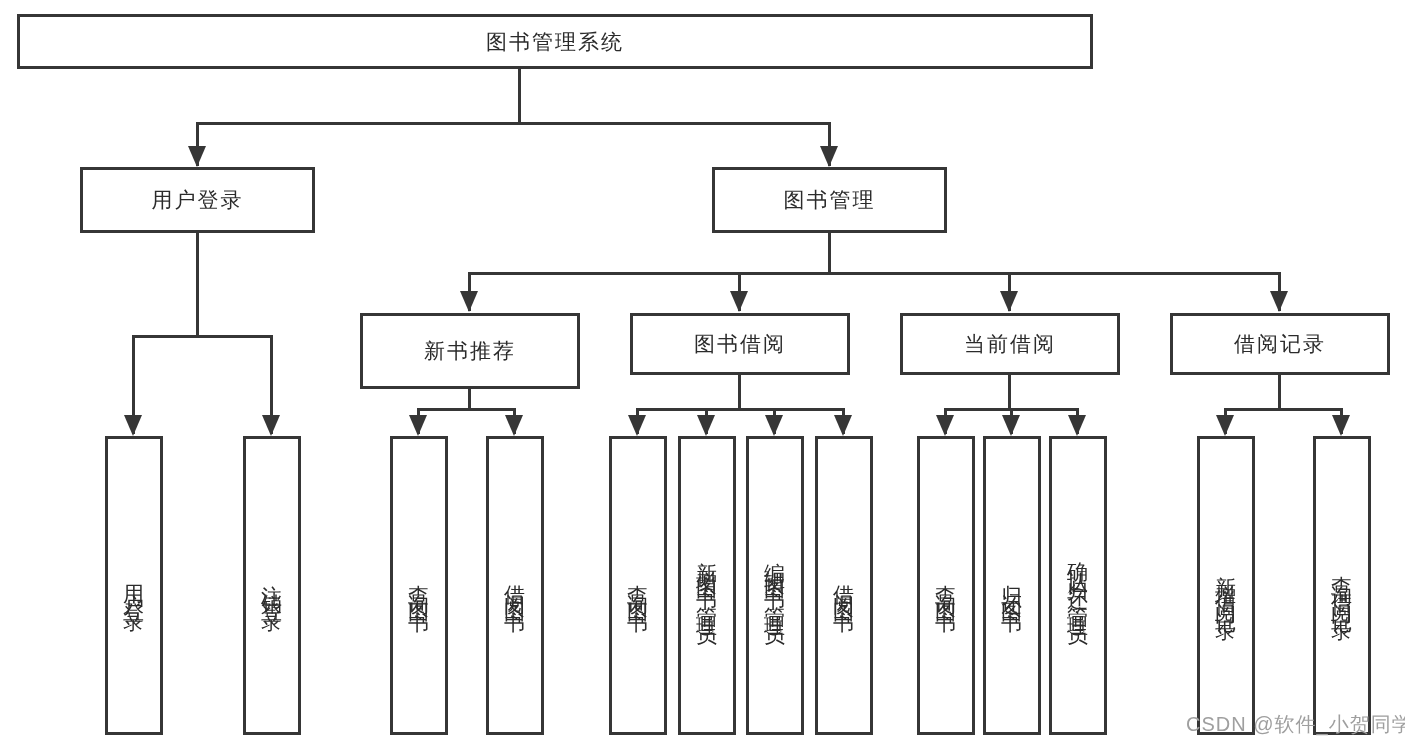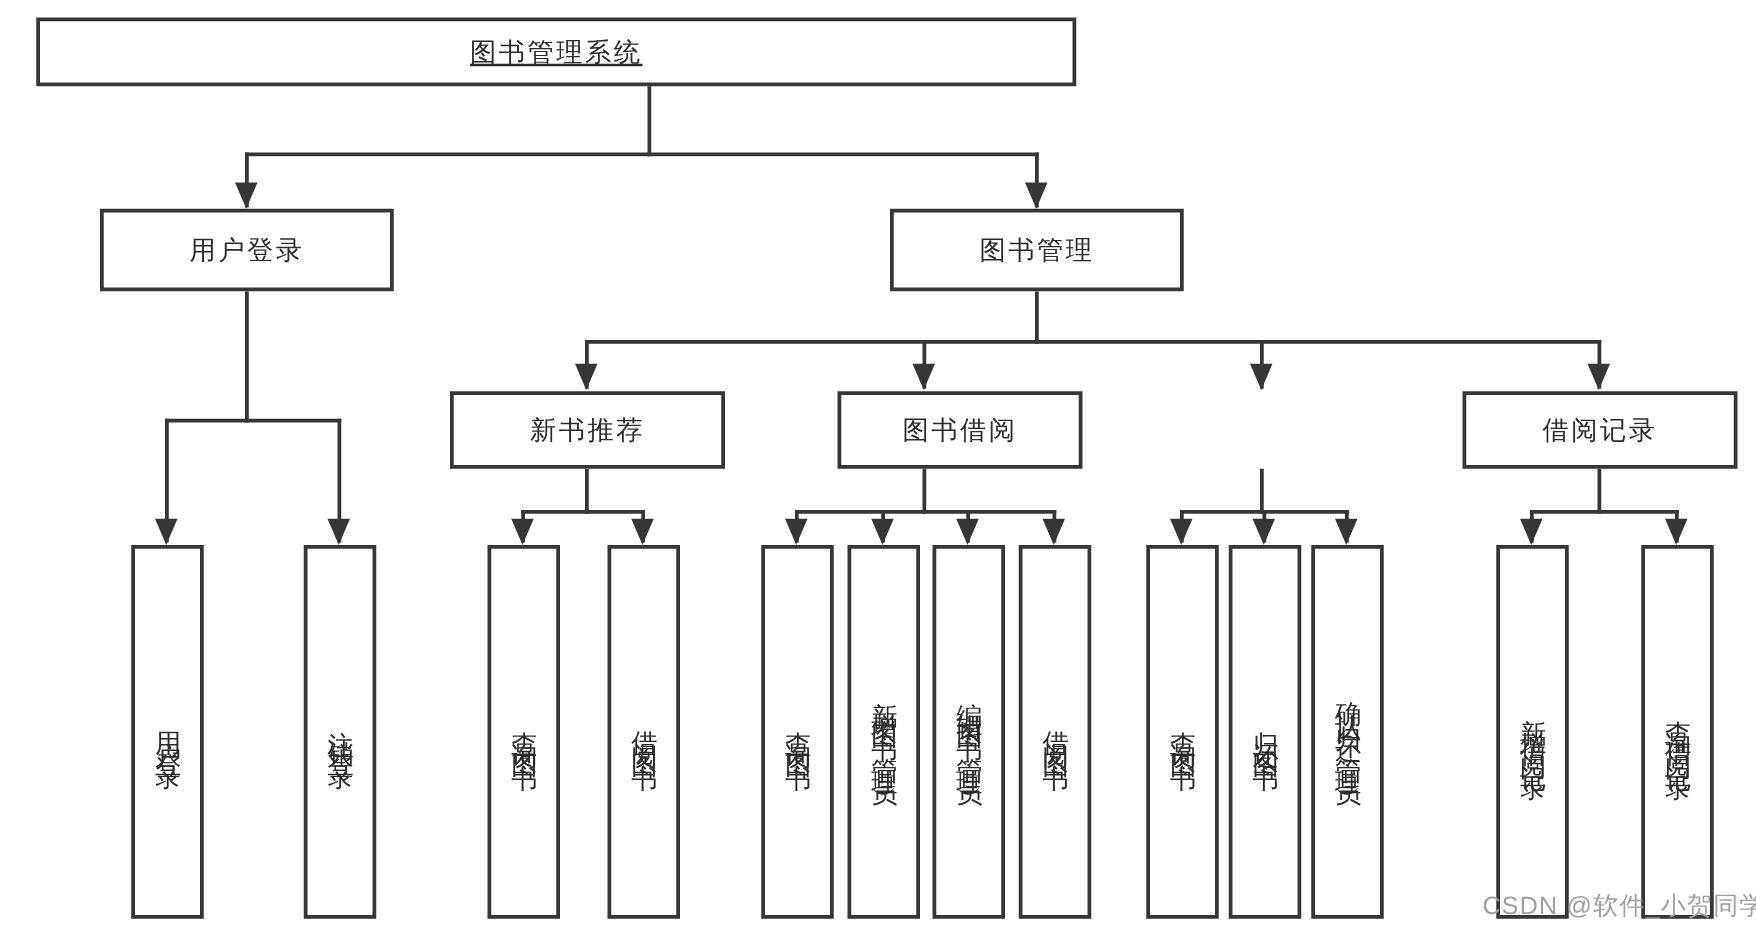--- a/index.html
+++ b/index.html
@@ -54,7 +54,7 @@
     white-space: nowrap;
   }
   
-  #root { left: 29px;  top: 14px;  width: 832px; height: 55px; text-decoration: underline; }
+  #root { left: 17px;  top: 14px;  width: 1076px; height: 55px; }
   #l1a  { left: 80px;  top: 167px; width: 235px;  height: 66px; }
   #l1b  { left: 712px; top: 167px; width: 235px;  height: 66px; justify-content: center; }
   #l2a  { left: 360px; top: 313px; width: 220px;  height: 62px; }

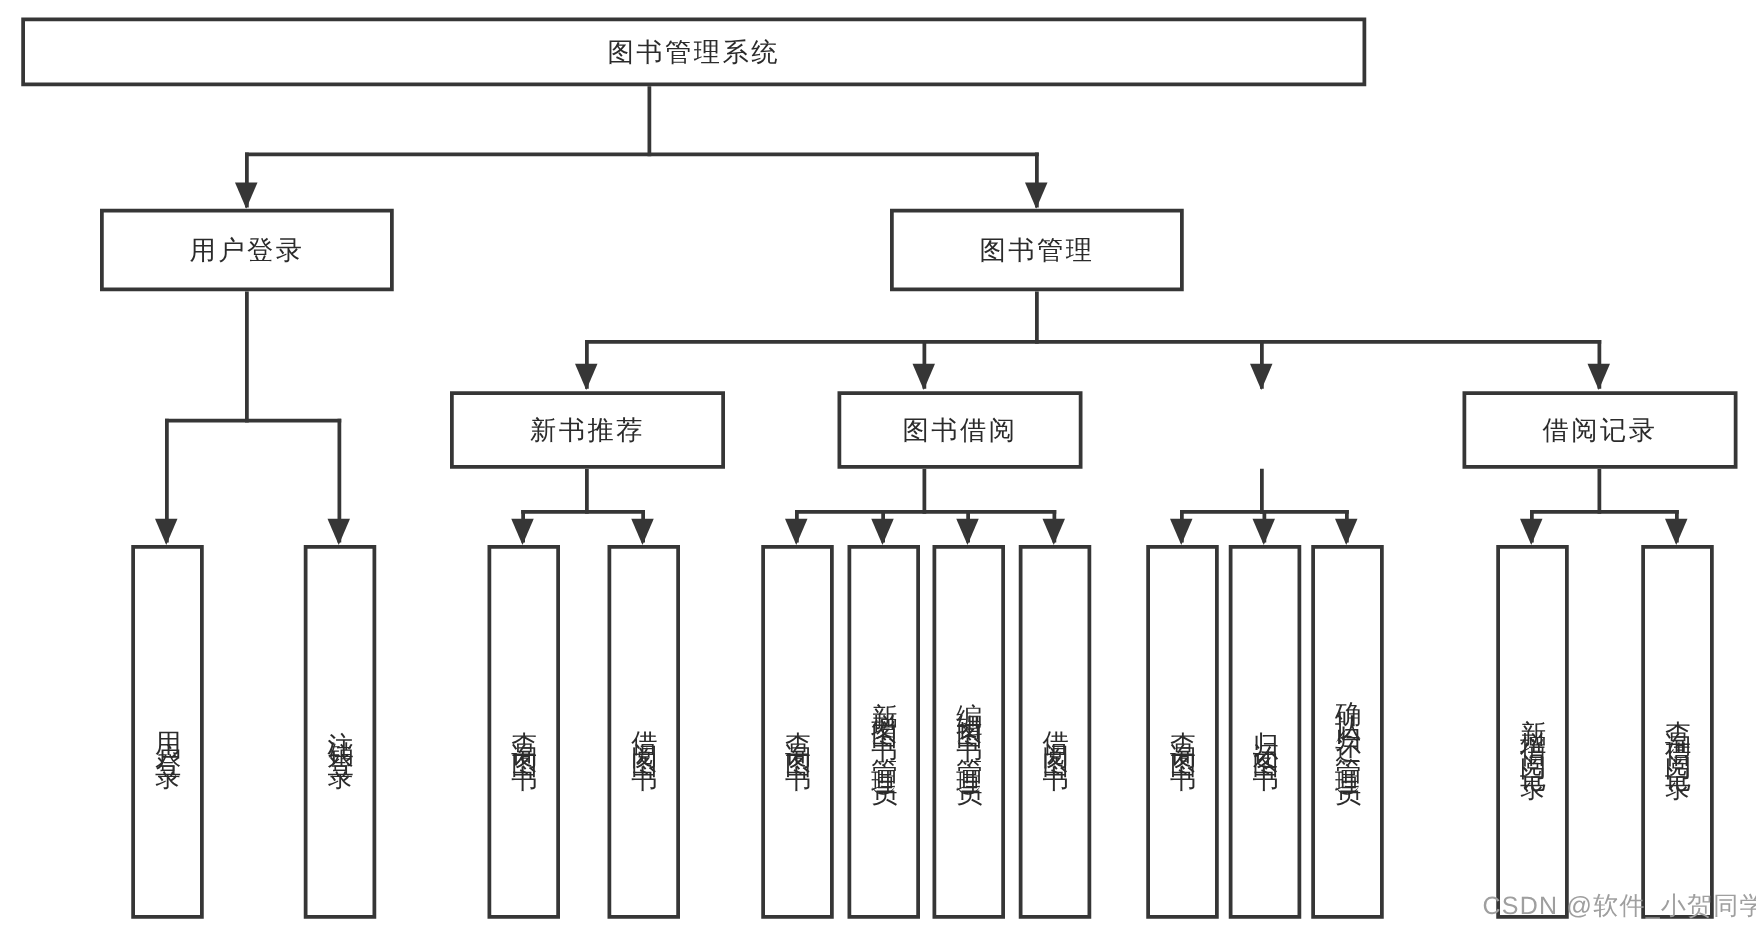--- a/index.html
+++ b/index.html
@@ -57,7 +57,7 @@
   #root { left: 17px;  top: 14px;  width: 1076px; height: 55px; }
   #l1a  { left: 80px;  top: 167px; width: 235px;  height: 66px; }
   #l1b  { left: 712px; top: 167px; width: 235px;  height: 66px; justify-content: center; }
-  #l2a  { left: 360px; top: 313px; width: 220px;  height: 62px; }
+  #l2a  { left: 360px; top: 313px; width: 220px;  height: 76px; }
   #l2b  { left: 630px; top: 313px; width: 196px;  height: 62px; margin-left: 40px; }
   #l2c  { left: 900px; top: 313px; width: 220px;  height: 62px; }
   #l2d  { left: 1170px;top: 313px; width: 220px;  height: 62px; }

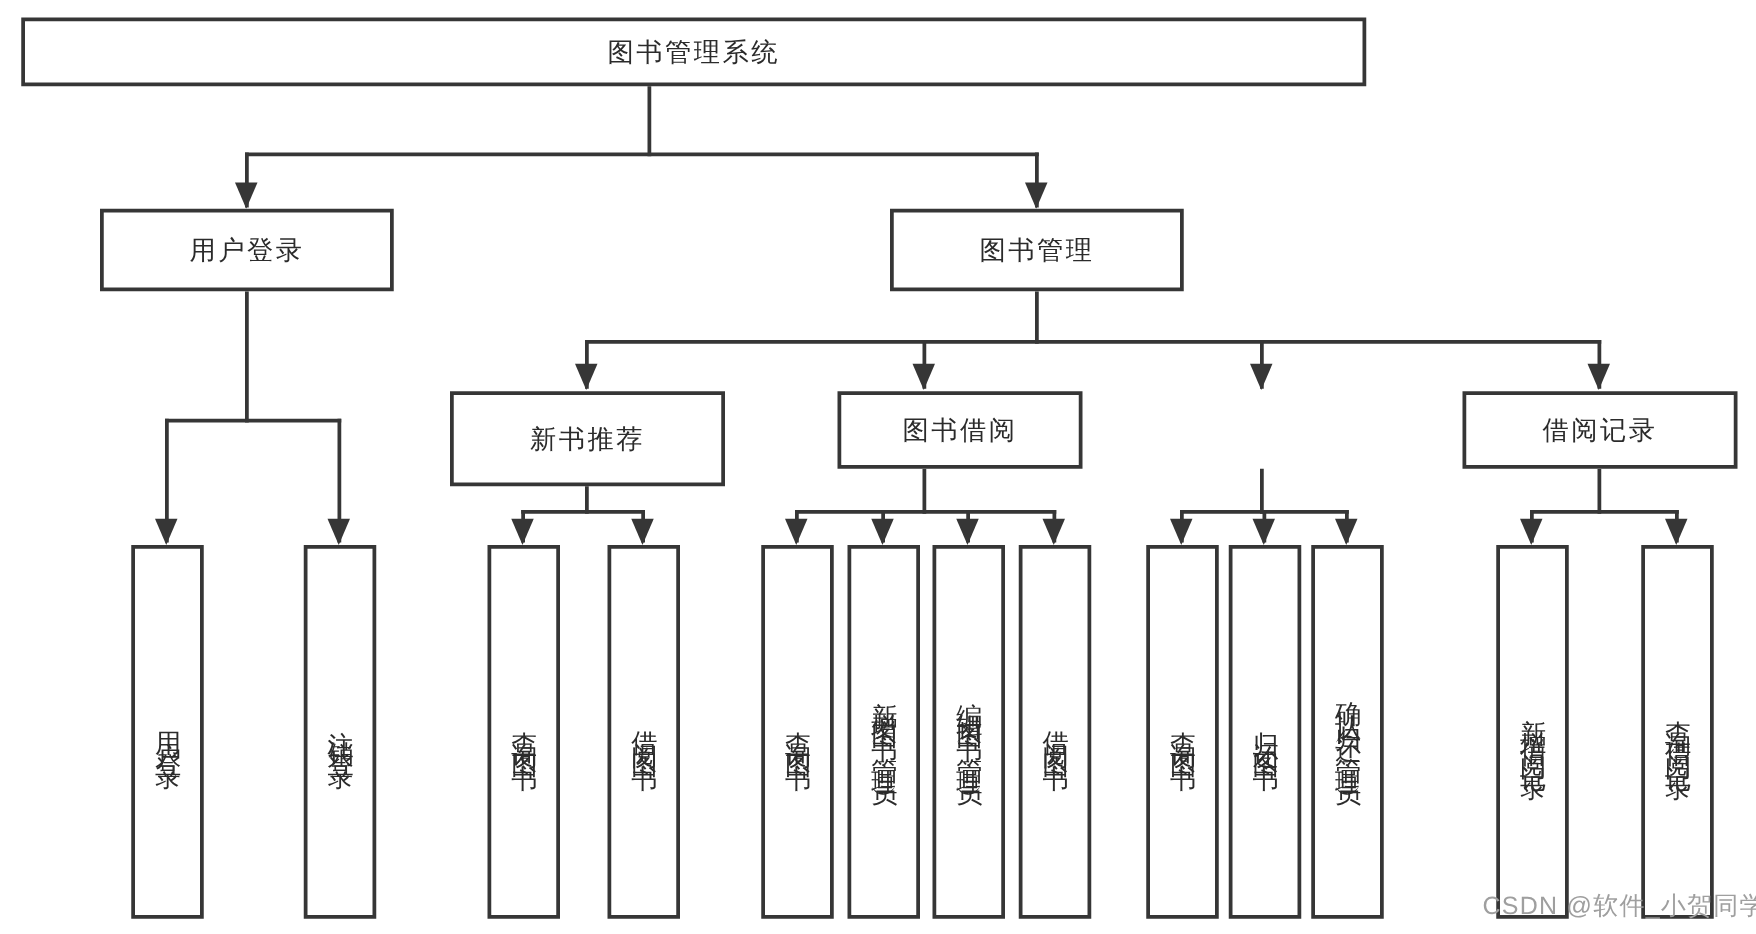--- a/index.html
+++ b/index.html
@@ -58,7 +58,7 @@
   #l1a  { left: 80px;  top: 167px; width: 235px;  height: 66px; }
   #l1b  { left: 712px; top: 167px; width: 235px;  height: 66px; justify-content: center; }
   #l2a  { left: 360px; top: 313px; width: 220px;  height: 76px; }
-  #l2b  { left: 630px; top: 313px; width: 196px;  height: 62px; margin-left: 40px; }
+  #l2b  { left: 630px; top: 313px; width: 220px;  height: 62px; }
   #l2c  { left: 900px; top: 313px; width: 220px;  height: 62px; }
   #l2d  { left: 1170px;top: 313px; width: 220px;  height: 62px; }
   .leaf { top: 436px; width: 58px; height: 299px; }

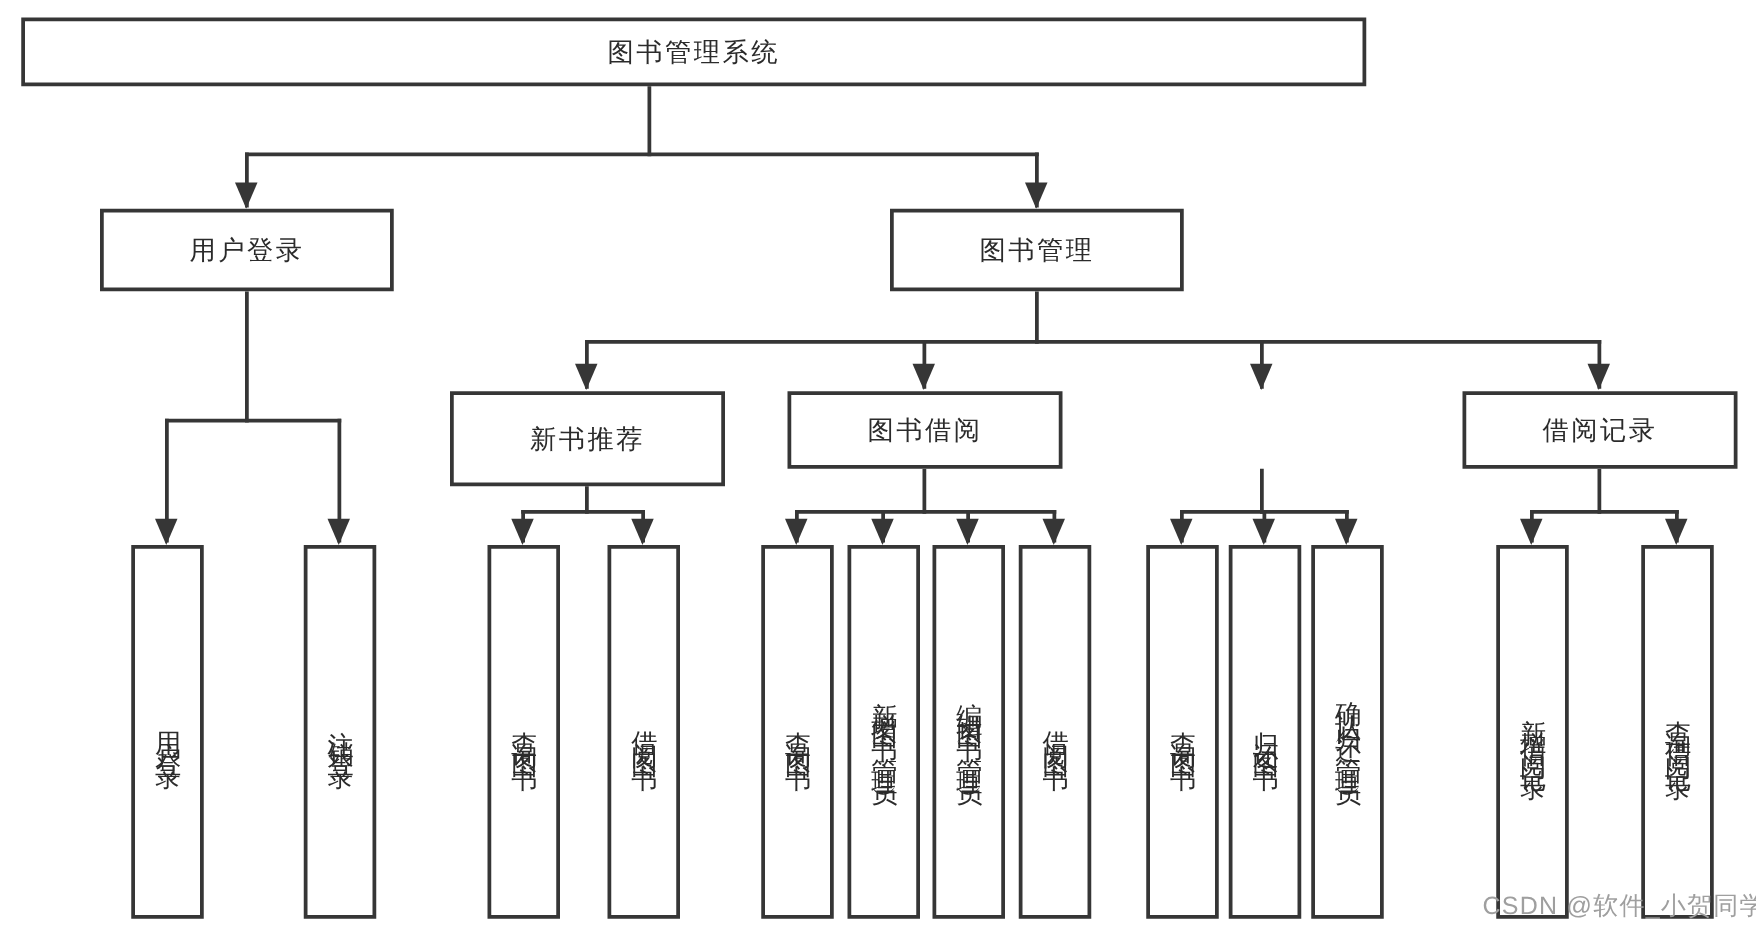--- a/index.html
+++ b/index.html
@@ -167,6 +167,9 @@
   <div class="node" id="l2b">
     <span class="hlabel">图书借阅</span>
   </div>
+  <div class="node" id="l2c">
+    <span class="hlabel">当前借阅</span>
+  </div>
   <div class="node" id="l2d">
     <span class="hlabel">借阅记录</span>
   </div>

